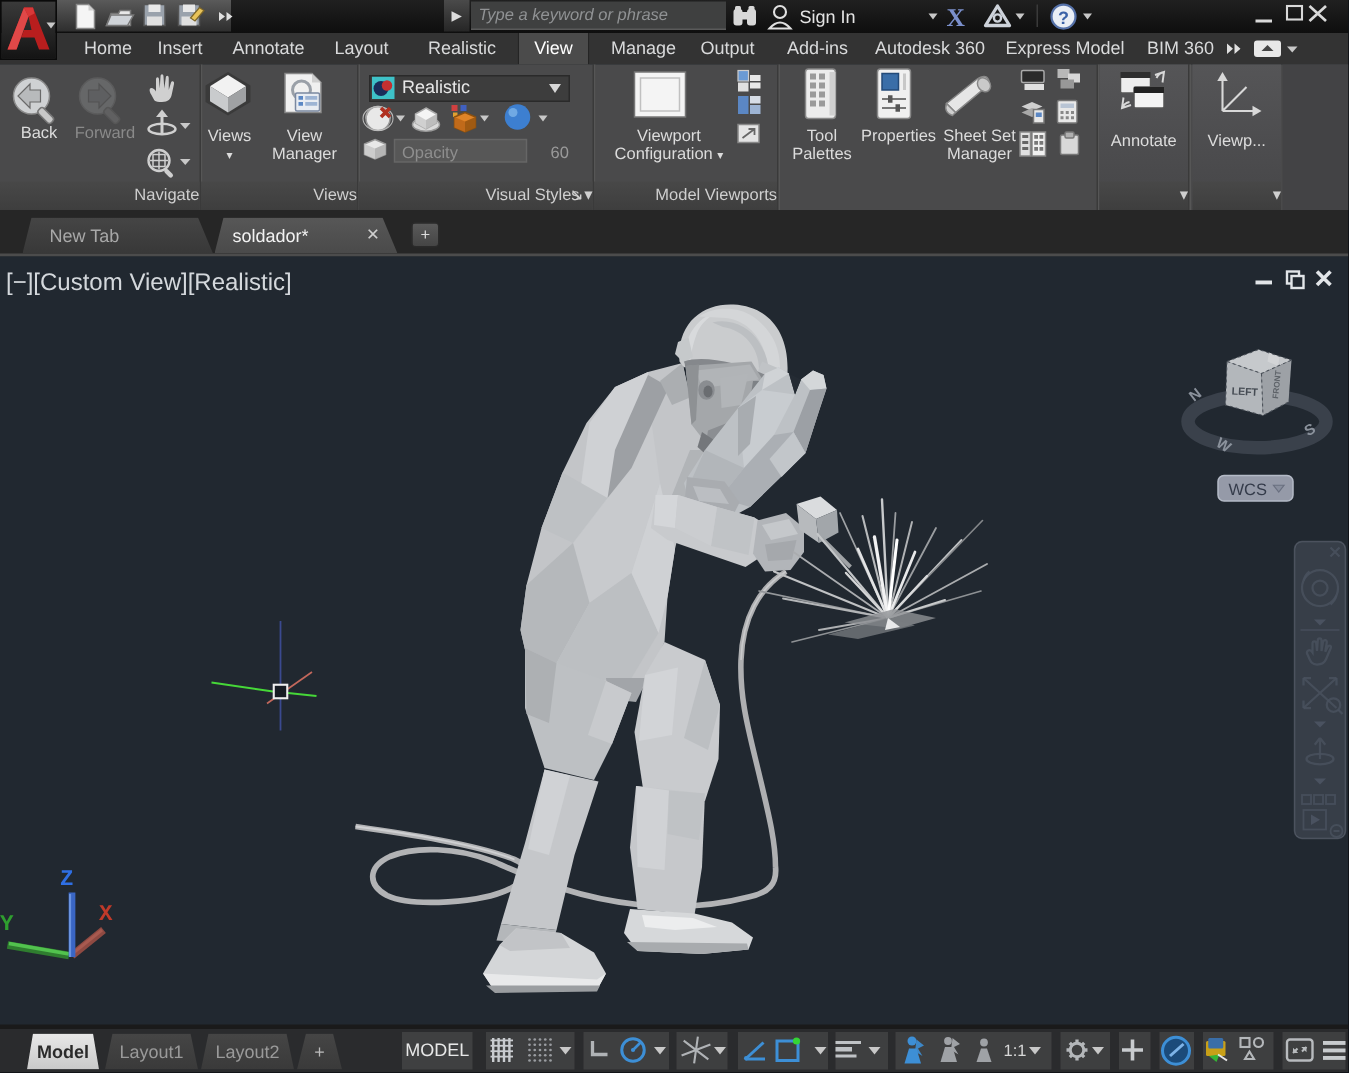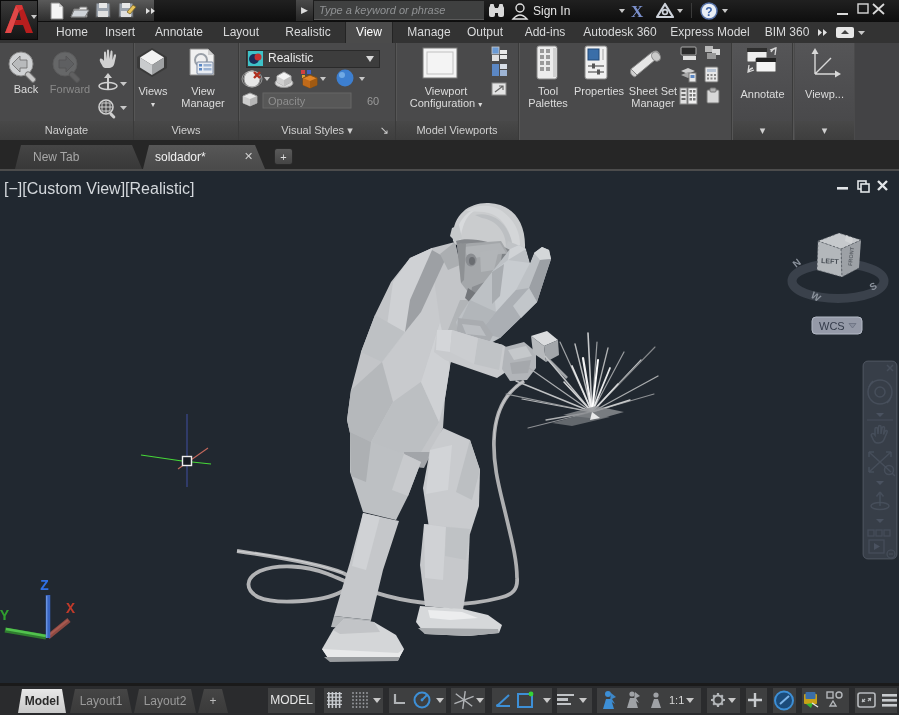--- a/index.html
+++ b/index.html
@@ -20,7 +20,7 @@
   
   #ribbon{left:0;top:43px;width:899px;height:97px;background:#4a4a4b;}
   .rsep{position:absolute;top:0;width:1px;height:97px;background:#3a3a3a;border-right:1px solid #565656;}
-  .plabel{position:absolute;top:78px;height:19px;background:linear-gradient(#484848,#3e3e3e);color:#cfcfcf;font-size:11px;line-height:18px;text-align:center;}
+  .plabel{position:absolute;top:78px;height:19px;background:linear-gradient(#484848,#3e3e3e);color:#cfcfcf;font-size:11px;line-height:18px;text-align:right;}
   .rlbl{position:absolute;color:#dcdcdc;font-size:11px;text-align:center;line-height:12px;}
   .dim{color:#8a8a8a;}
   

